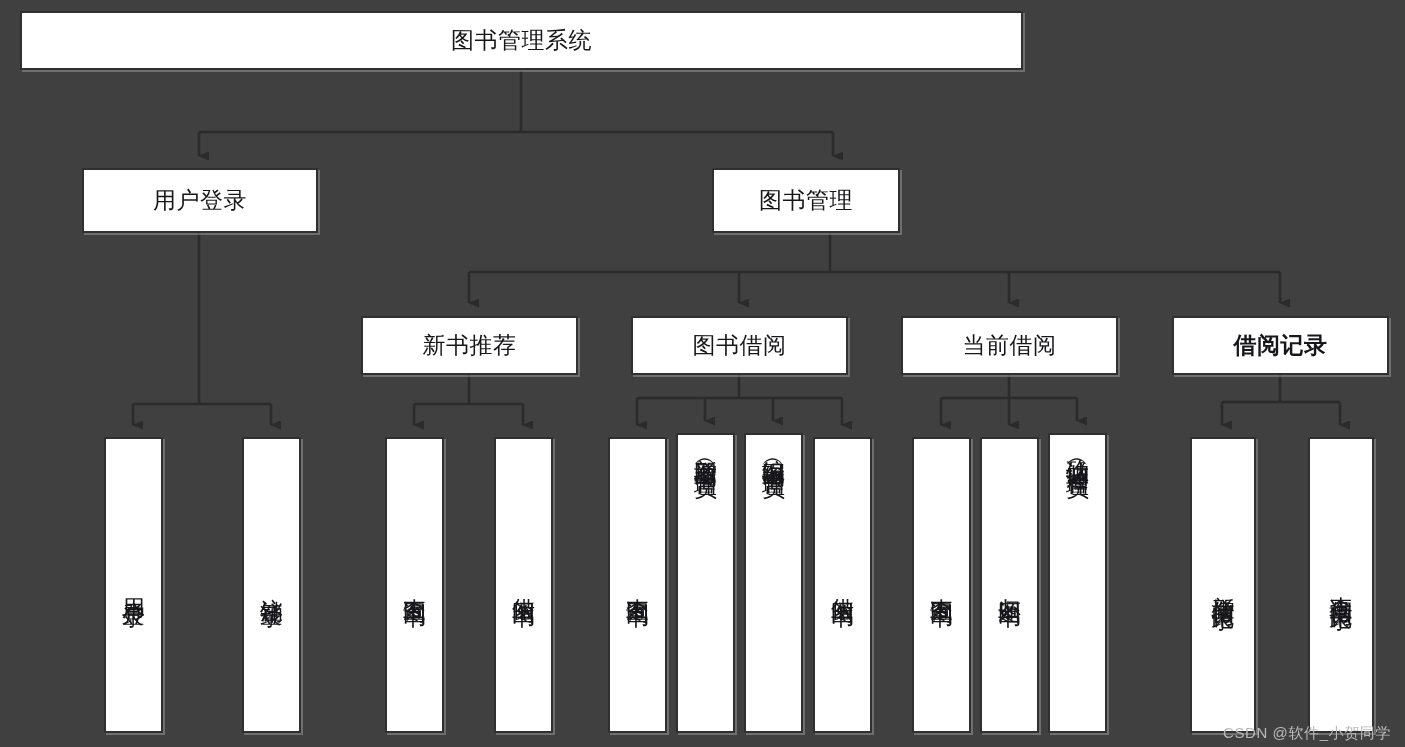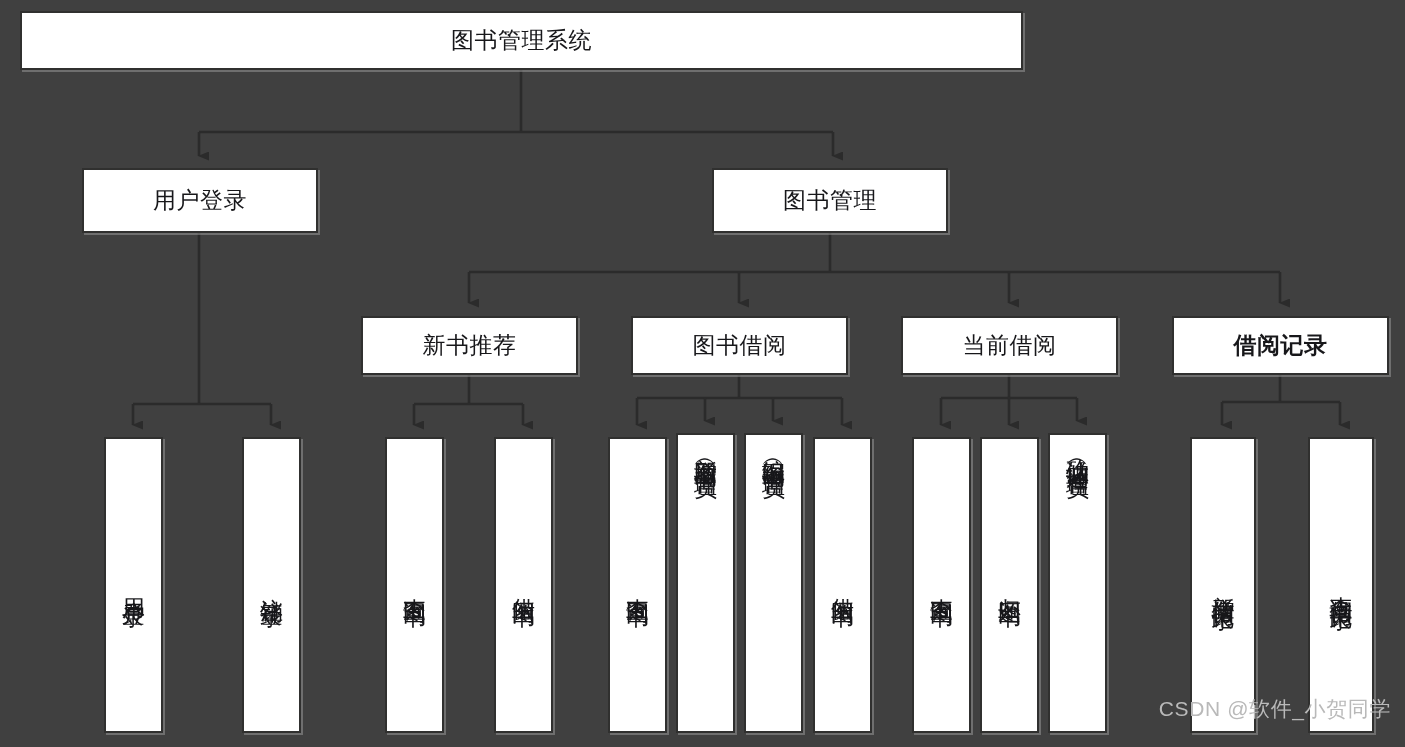--- a/index.html
+++ b/index.html
@@ -134,7 +134,7 @@
   <div class="node" style="left:82px; top:168px; width:236px; height:65px;">
     <span class="label">用户登录</span>
   </div>
-  <div class="node" style="left:712px; top:168px; width:236px; height:65px;">
+  <div class="node" style="left:712px; top:168px; width:188px; height:65px;">
     <span class="label">图书管理</span>
   </div>
 

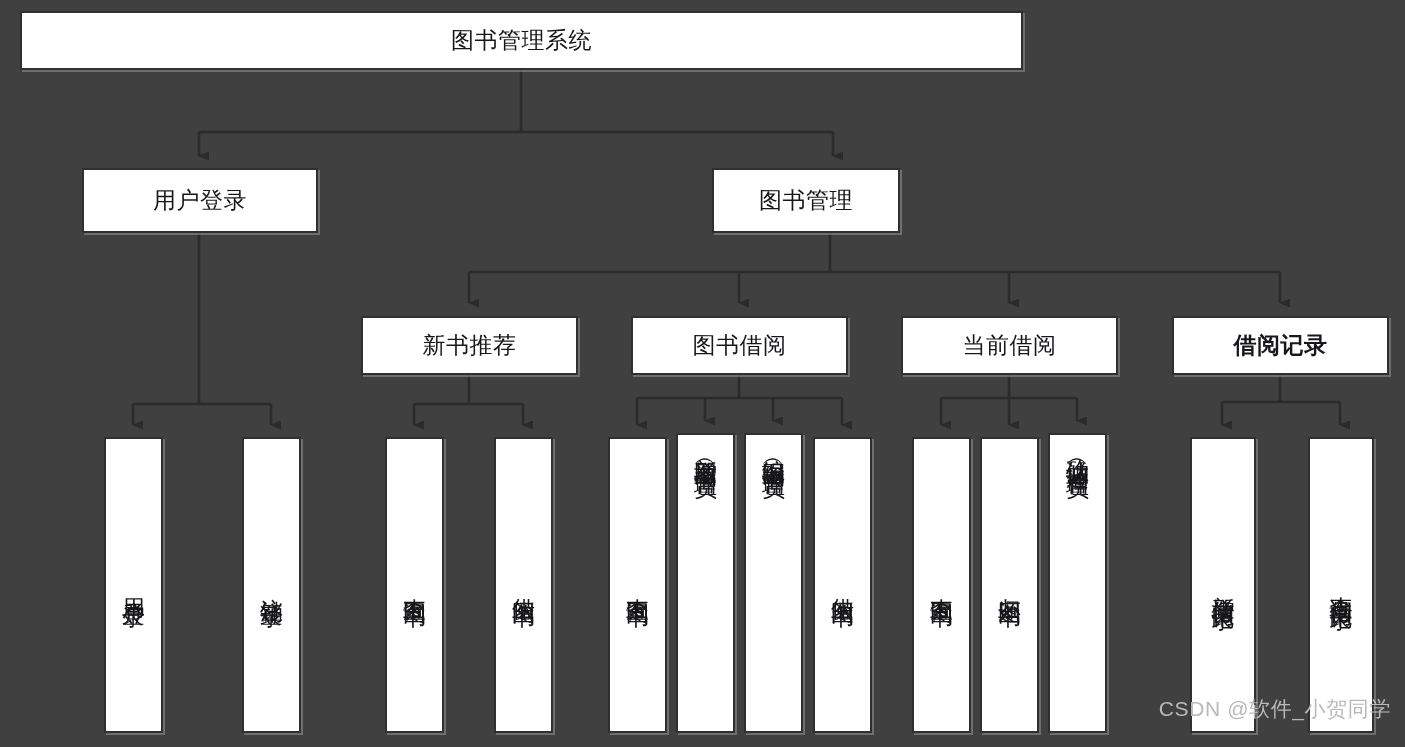--- a/index.html
+++ b/index.html
@@ -63,8 +63,8 @@
   #watermark {
     position: absolute;
     right: 14px;
-    bottom: 24px;
-    font-size: 21px;
+    bottom: 4px;
+    font-size: 15px;
     color: #b9b9b9;
     letter-spacing: 0.6px;
     z-index: 6;

